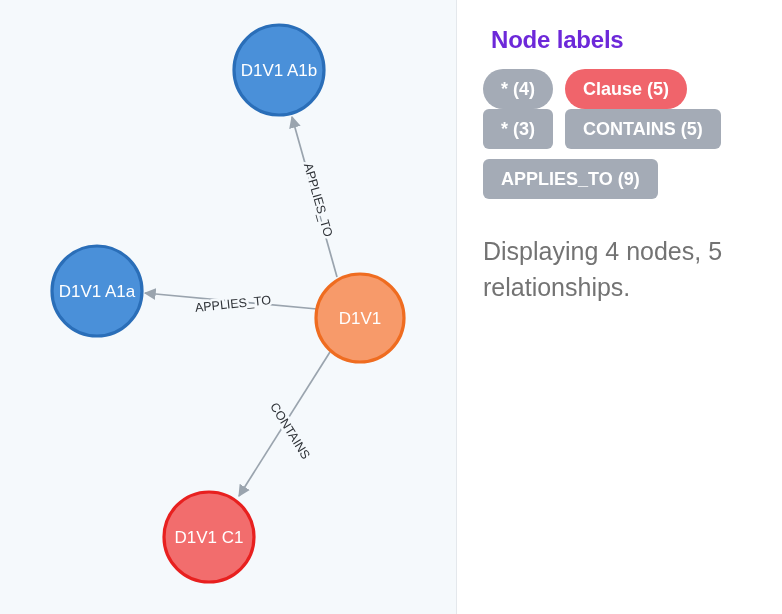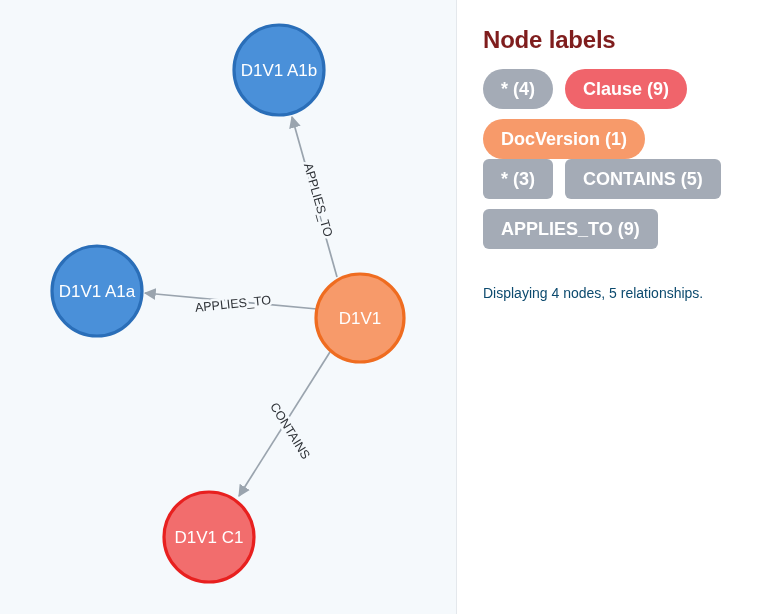--- a/index.html
+++ b/index.html
@@ -77,9 +77,9 @@
   .section-title {
     font-size: 24px;
     font-weight: bold;
-    color: #7f1d1d;
+    color: #6d28d9;
     letter-spacing: -0.2px;
-    margin: 0 0 14px 0;
+    margin: 0 0 14px 8px;
     line-height: 1.2;
   }
   .section-title.second {

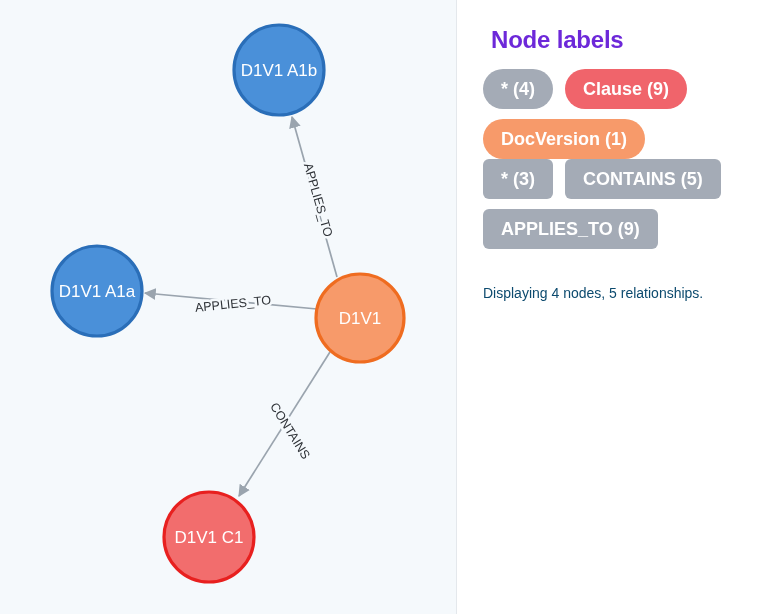--- a/index.html
+++ b/index.html
@@ -171,7 +171,7 @@
     <h2 class="section-title">Node labels</h2>
     <div class="chip-row" id="node-label-chips">
         <div class="chip label-chip" style="background: rgb(164, 171, 182);">* (4)</div>
-        <div class="chip label-chip" style="background: rgb(240, 100, 107);">Clause (9)</div>
+        <div class="chip label-chip" style="background: rgb(240, 100, 107);">Clause (5)</div>
         <div class="chip label-chip" style="background: rgb(247, 154, 106);">DocVersion (1)</div>
       </div>
 

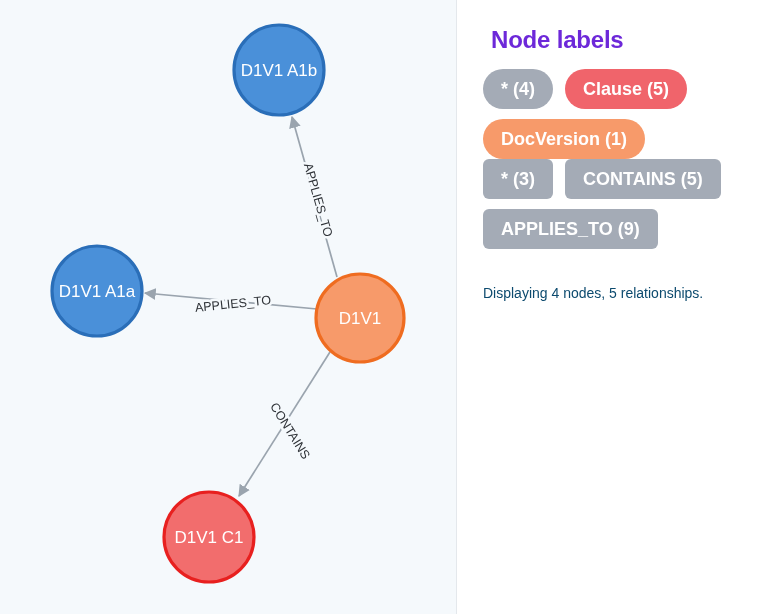--- a/index.html
+++ b/index.html
@@ -172,7 +172,6 @@
     <div class="chip-row" id="node-label-chips">
         <div class="chip label-chip" style="background: rgb(164, 171, 182);">* (4)</div>
         <div class="chip label-chip" style="background: rgb(240, 100, 107);">Clause (5)</div>
-        <div class="chip label-chip" style="background: rgb(247, 154, 106);">DocVersion (1)</div>
       </div>
 
     <div class="chip-row" id="rel-type-chips">

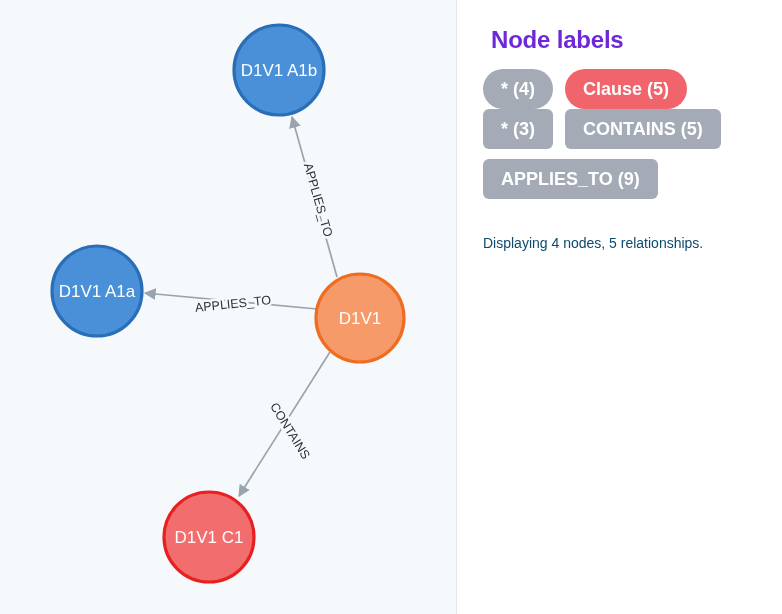--- a/index.html
+++ b/index.html
@@ -113,9 +113,9 @@
   }
   .summary-text {
     margin-top: 34px;
-    font-size: 14px;
+    font-size: 25px;
     line-height: 1.45;
-    color: #0c4a6e;
+    color: #737373;
     max-width: 265px;
   }
 </style>

